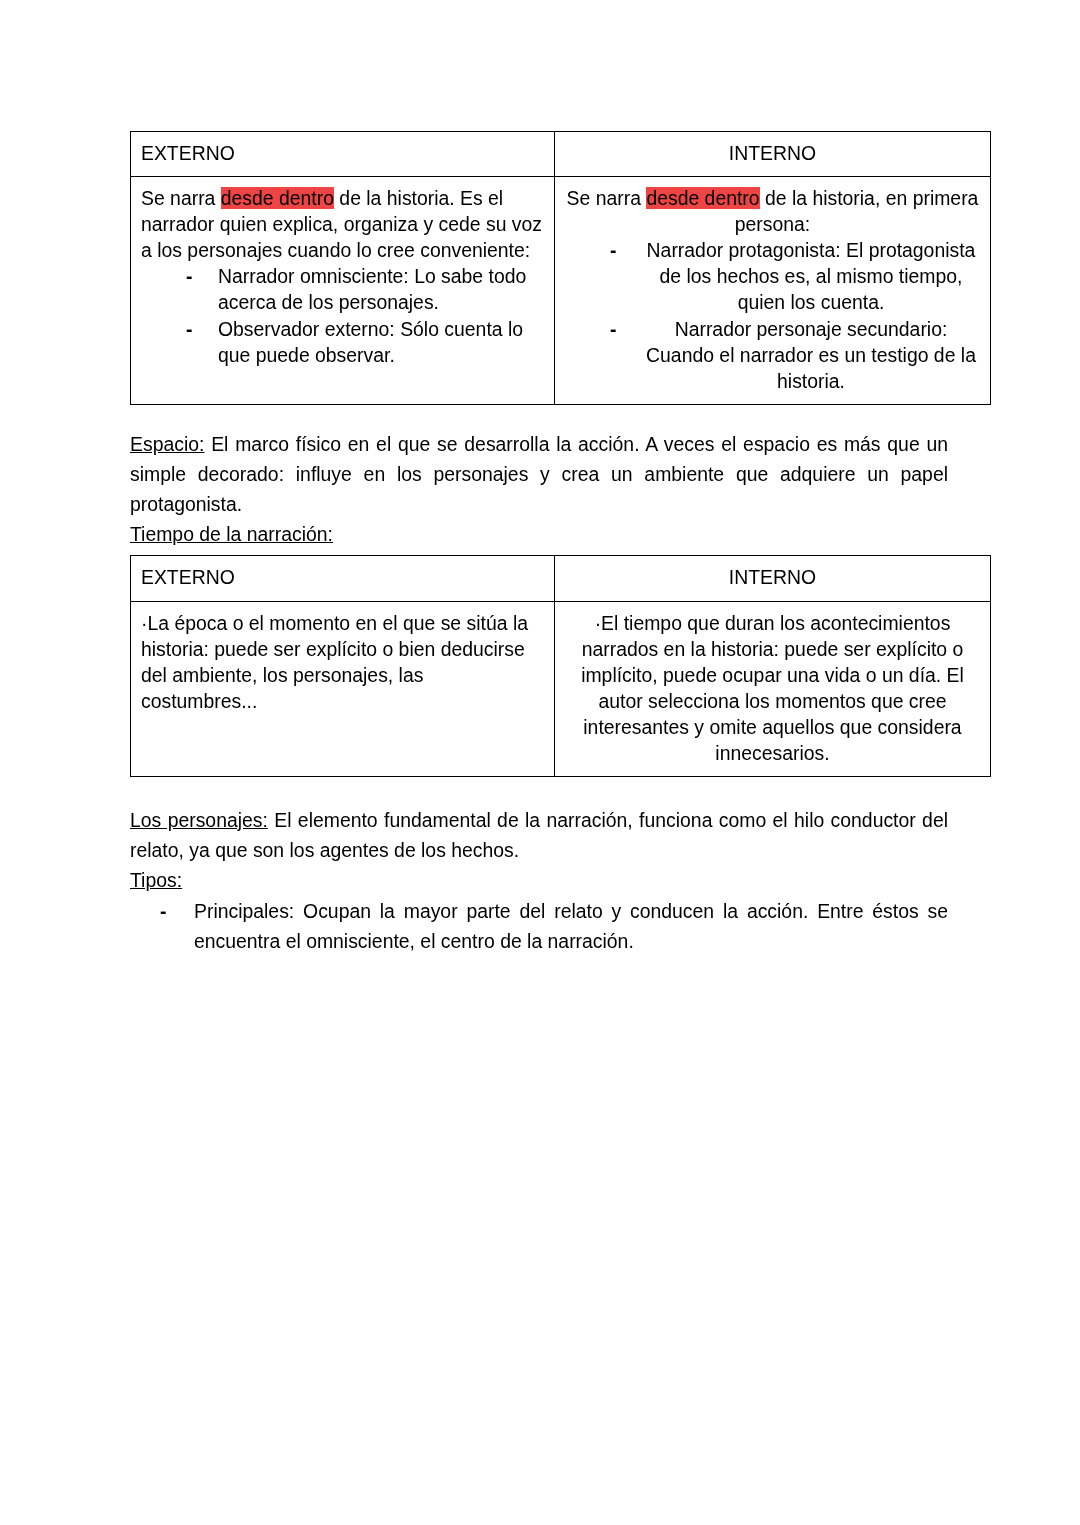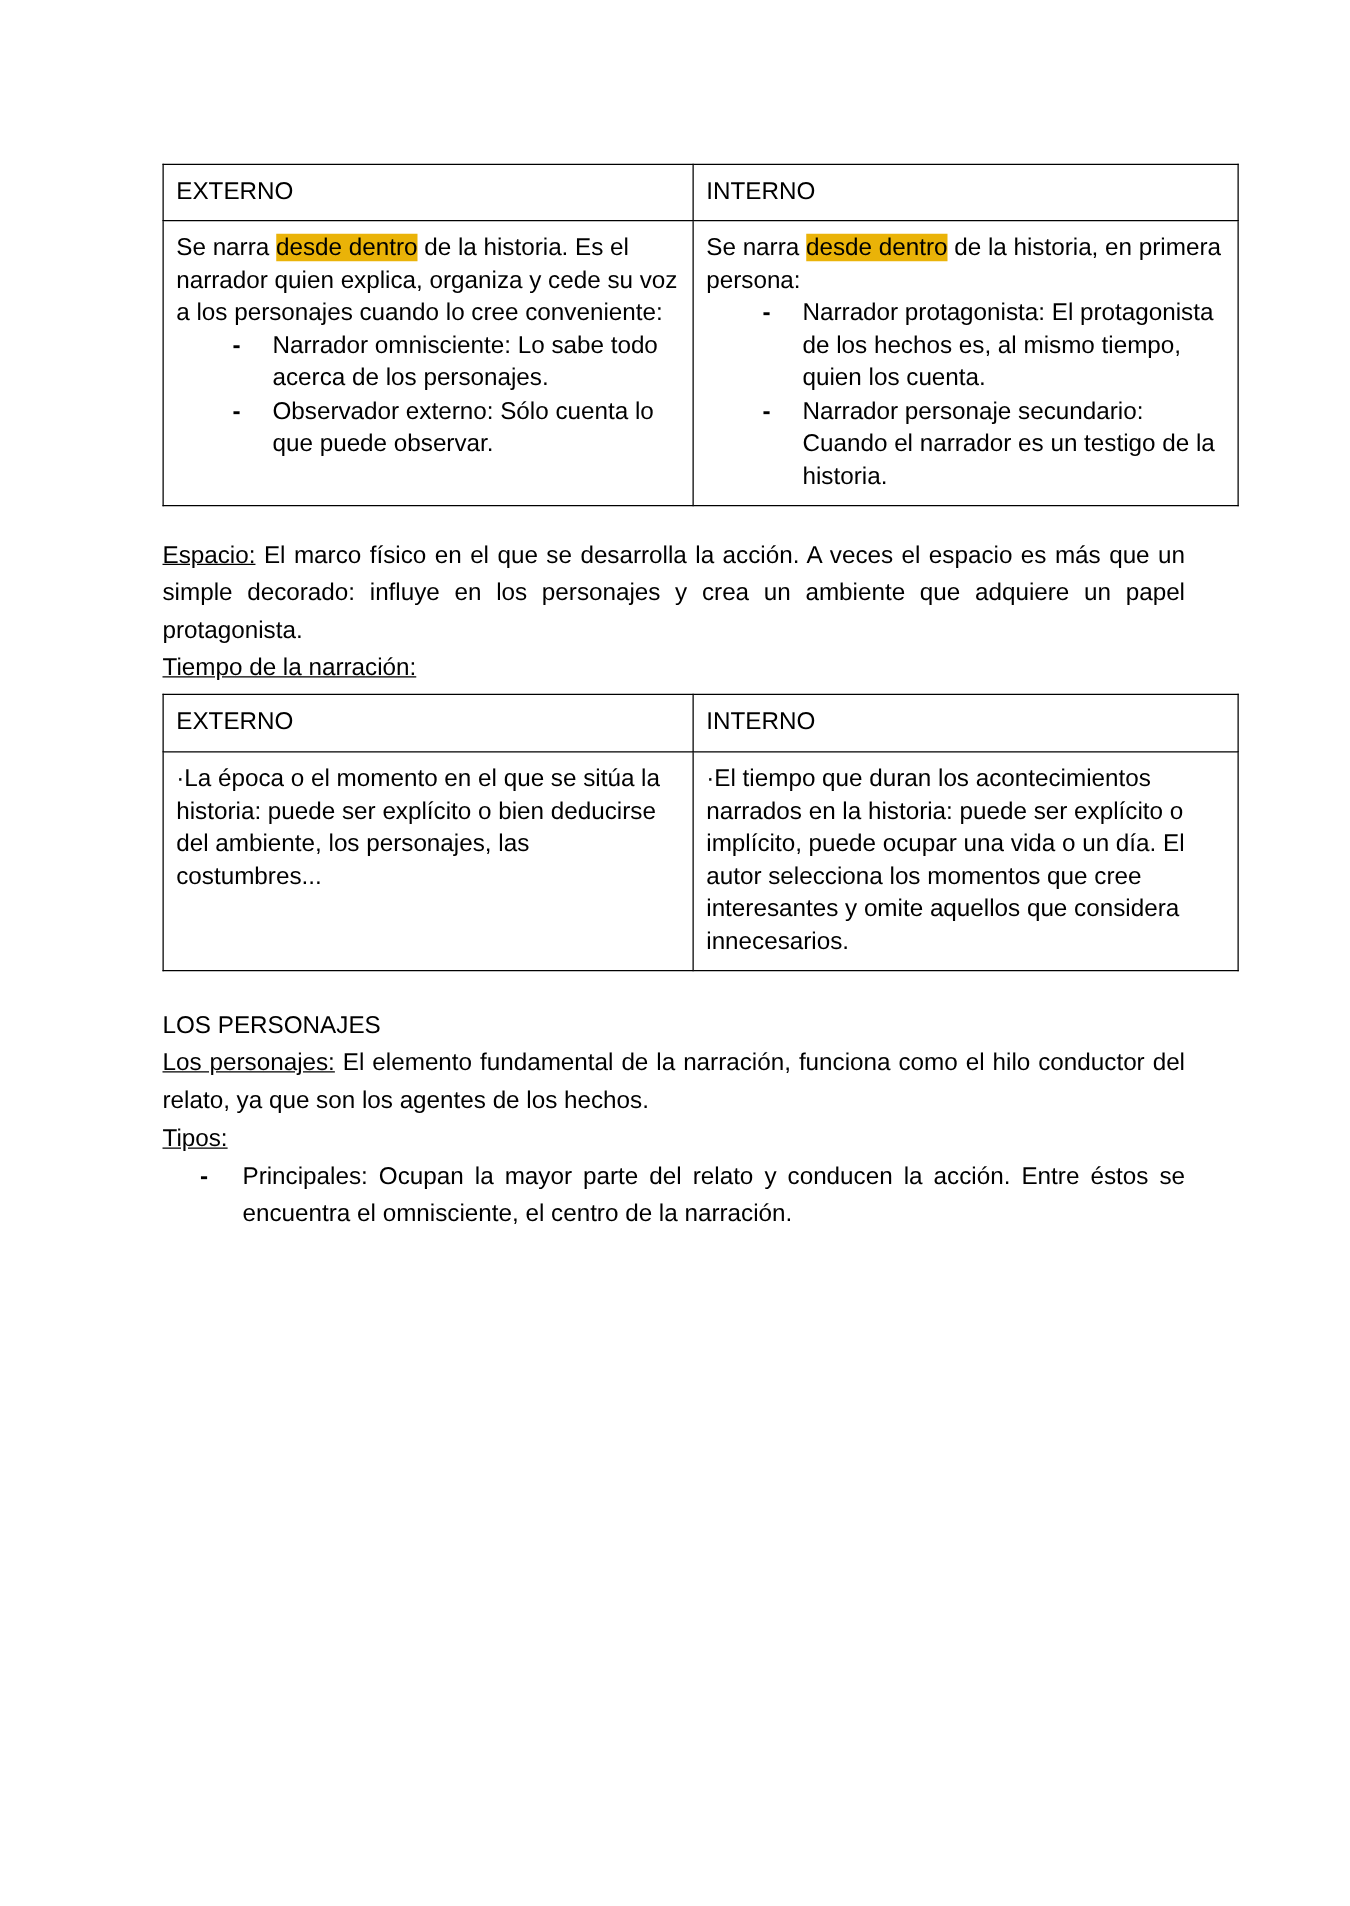--- a/index.html
+++ b/index.html
@@ -46,7 +46,7 @@
     line-height: 1.345;
   }
   table.narr-table td.col-left  { width: 403px; }
-  table.narr-table td.col-right { width: 415px; }
+  table.narr-table td.col-right { width: 415px; text-align: center; }
 
   td.head-cell {
     padding-top: 9px;

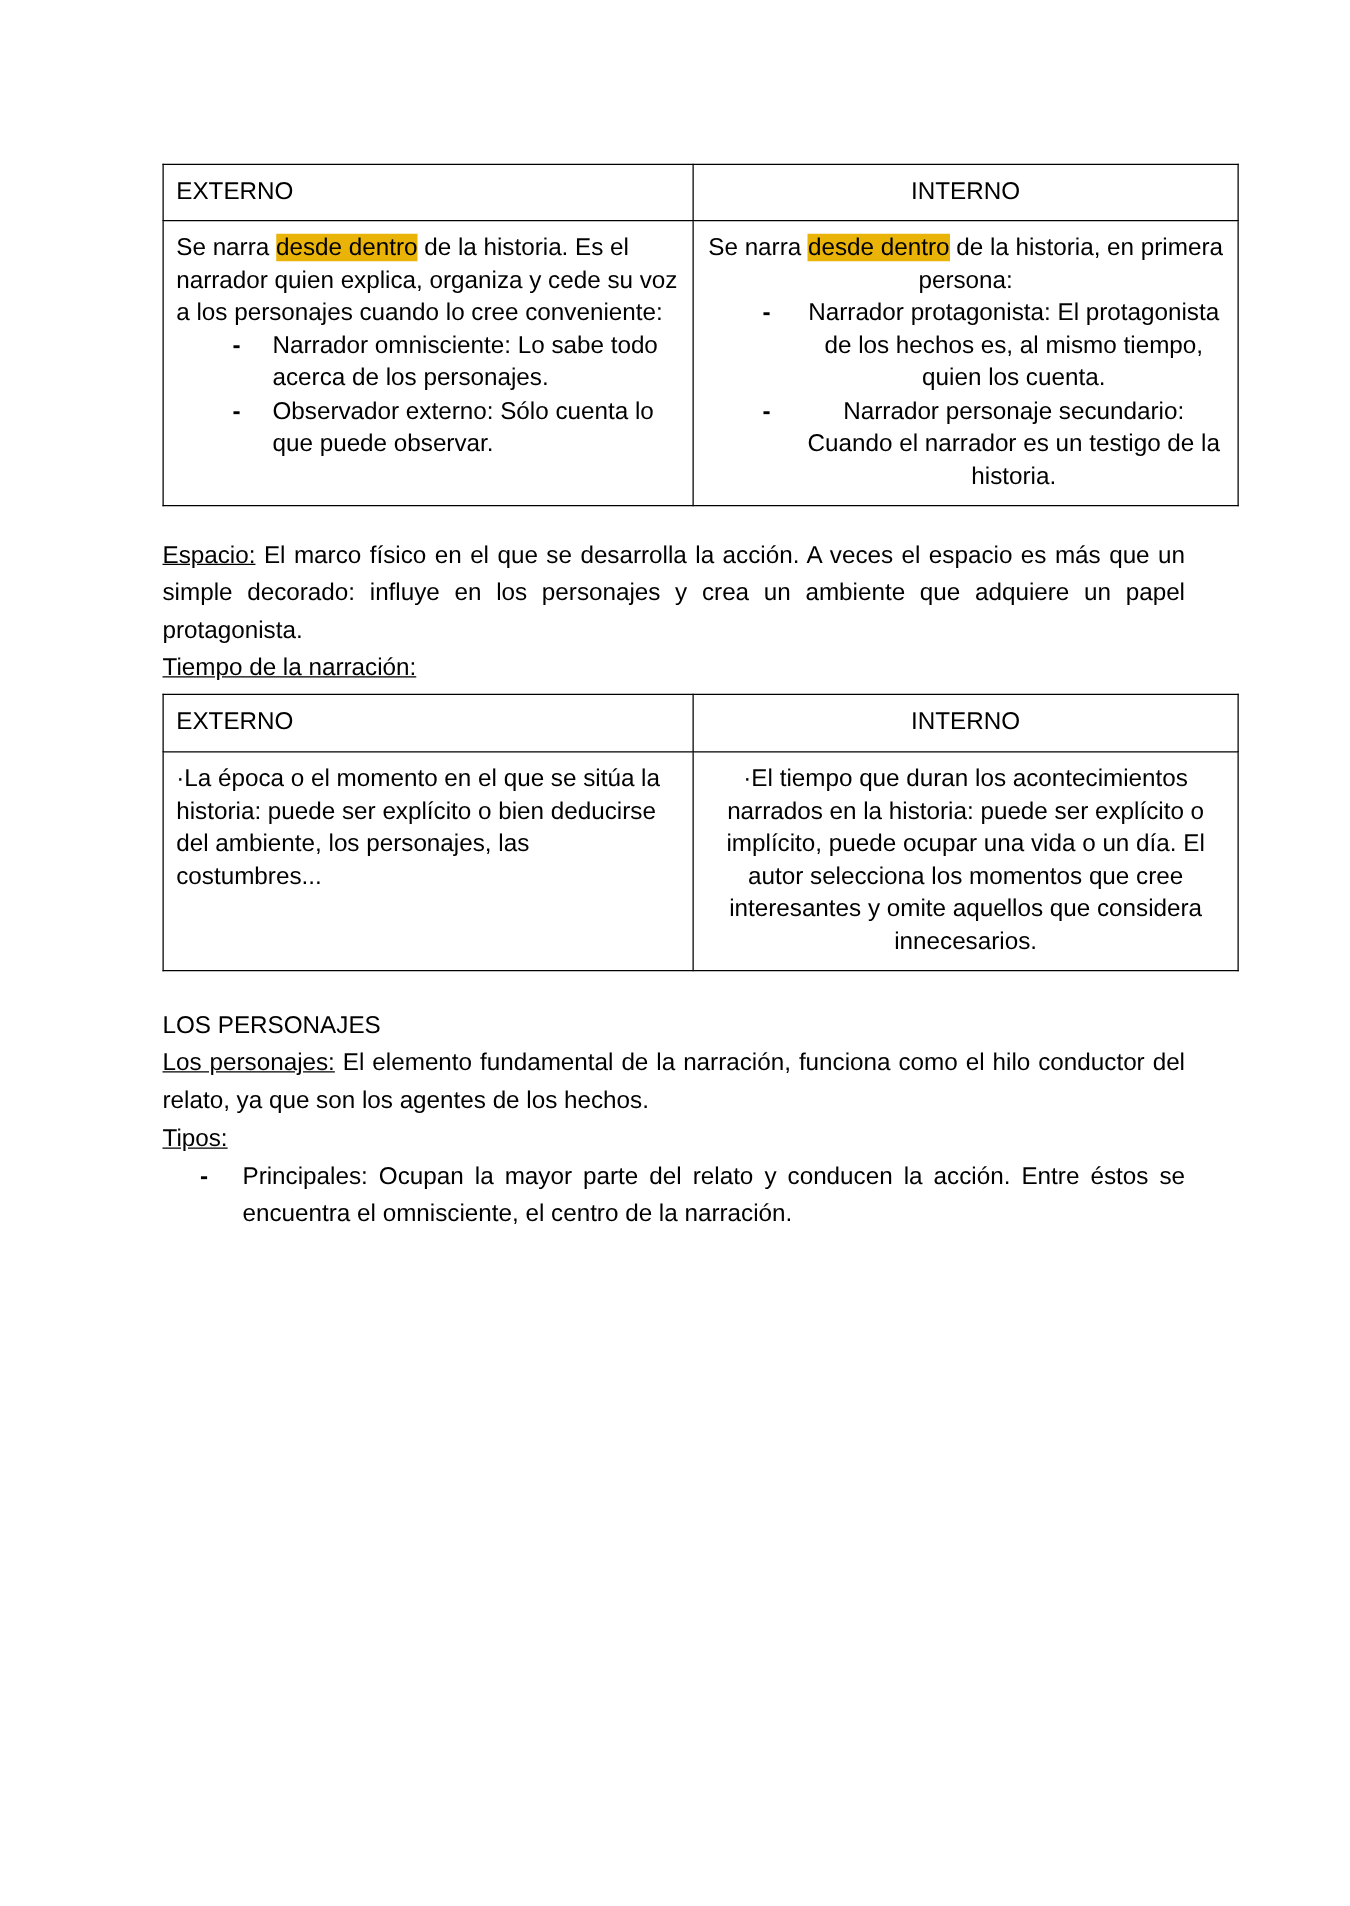--- a/index.html
+++ b/index.html
@@ -79,7 +79,7 @@
   b, strong { font-weight: 400; }
 
   .hl {
-    background-color: #eab308;
+    background-color: #ef4444;
   }
 
   

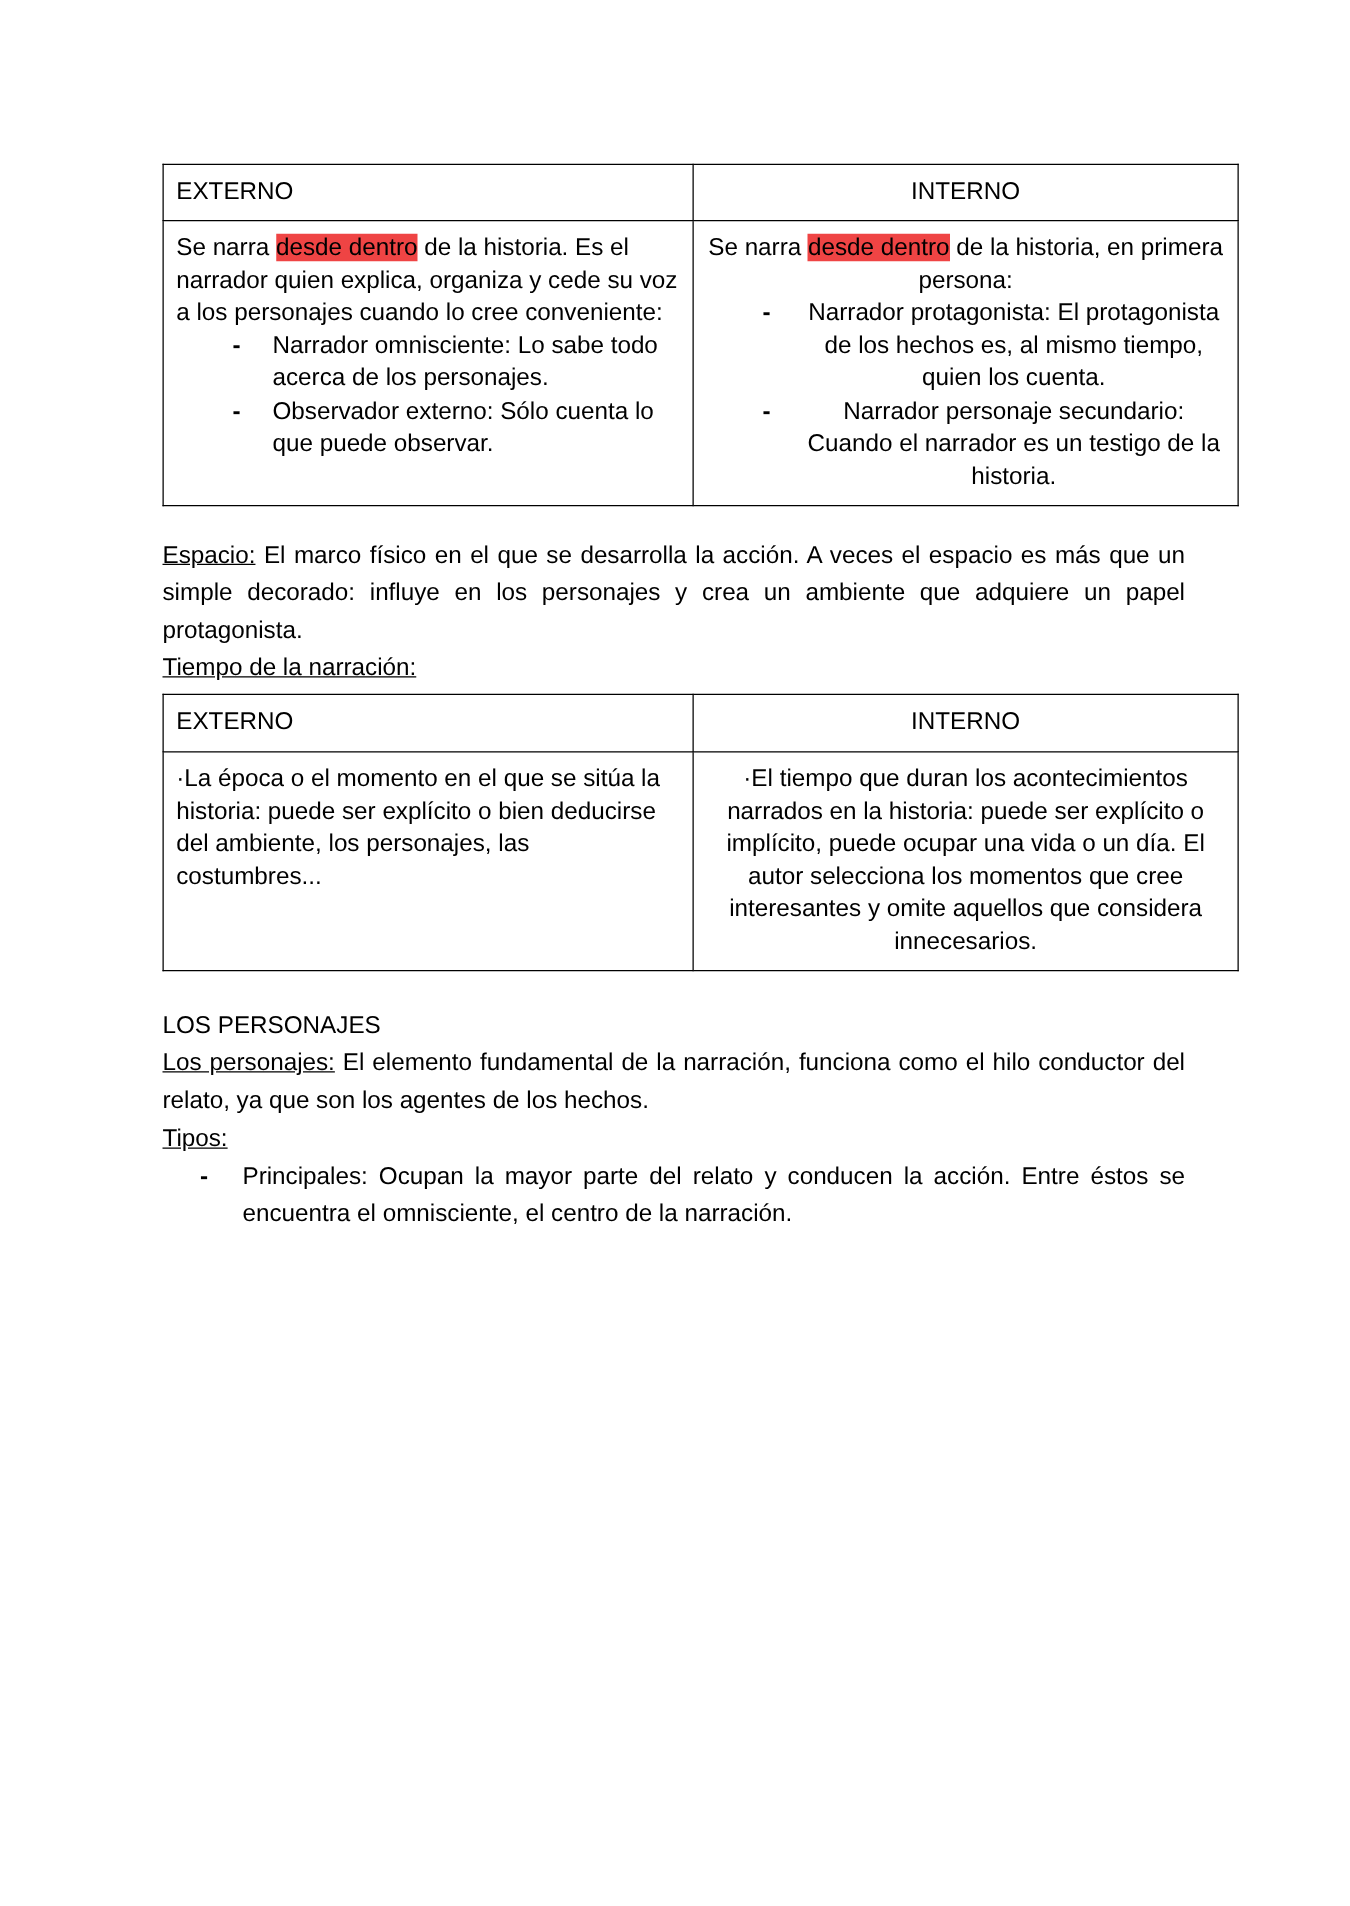--- a/index.html
+++ b/index.html
@@ -191,7 +191,6 @@
 
     <div class="section-gap-3"></div>
 
-    <div class="heading-line">LOS PERSONAJES</div>
     <p class="prose"><span class="u">Los personajes:</span><span> El elemento fundamental de la narración, funciona como el hilo conductor del relato, ya que son los agentes de los hechos.</span></p>
     <div class="heading-line"><span class="u">Tipos:</span></div>
 

